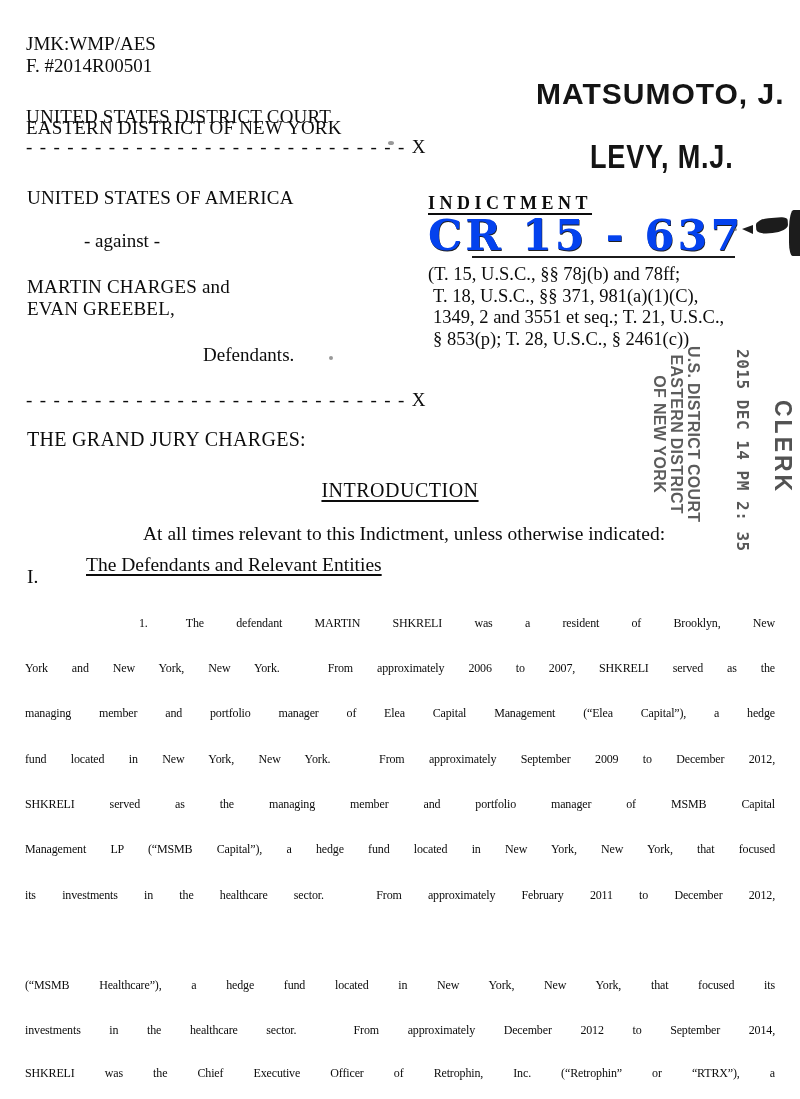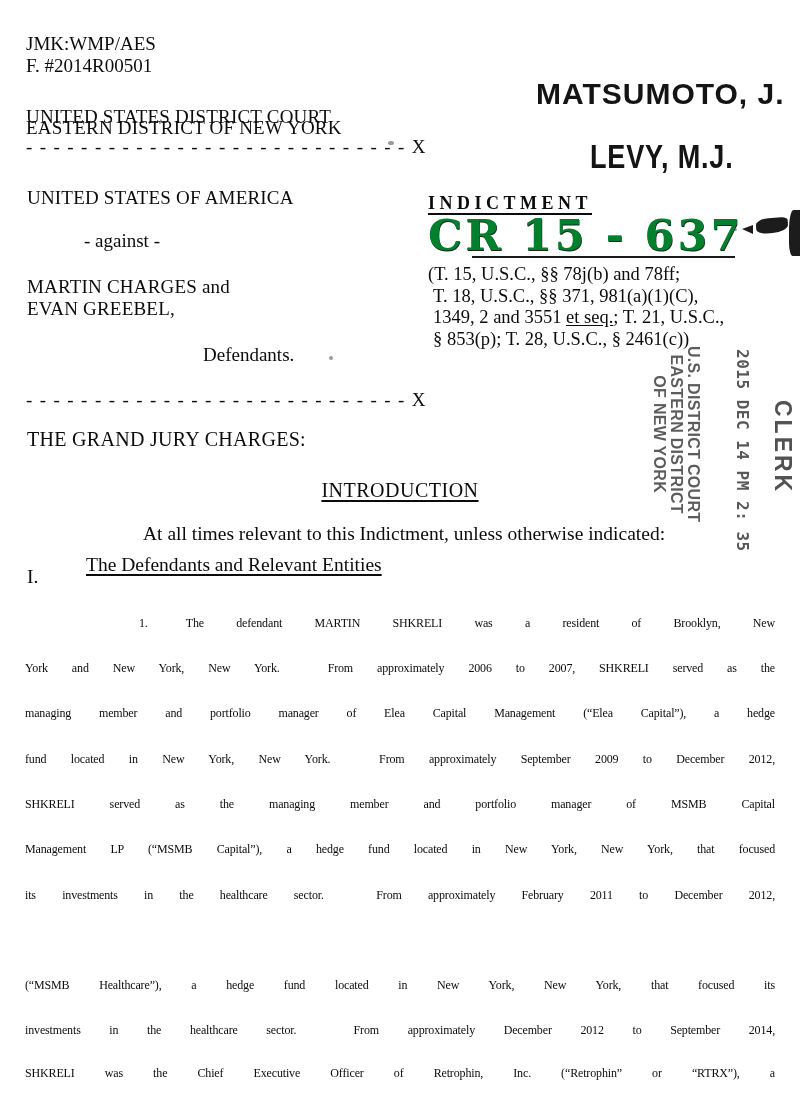--- a/index.html
+++ b/index.html
@@ -23,7 +23,7 @@
   }
   .case-num {
     font-family:"DejaVu Serif", serif; font-weight:bold; font-size:43px; line-height:1;
-    letter-spacing:3px; color:#15803d; white-space:nowrap;
+    letter-spacing:3px; color:#1d4ed8; white-space:nowrap;
     filter:blur(0.35px) contrast(1.25);
     text-shadow:0.5px 0.5px 0 #333;
   }

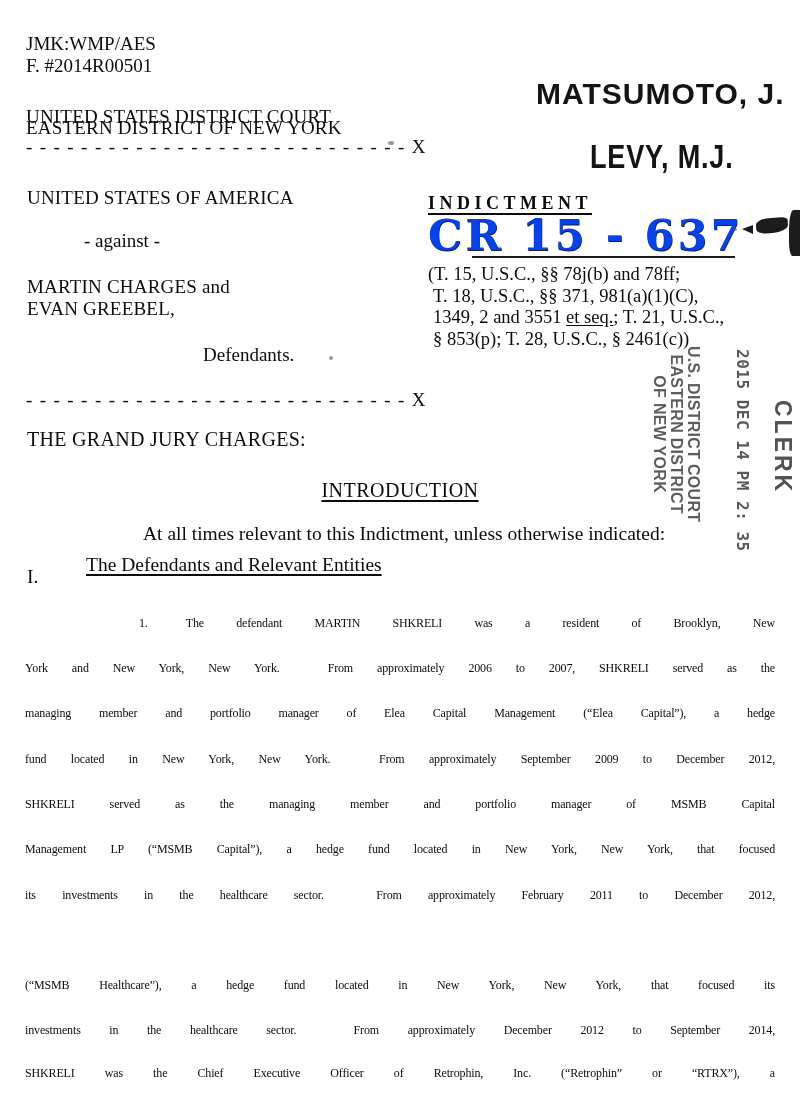--- a/index.html
+++ b/index.html
@@ -50,7 +50,7 @@
   }
   .bline.first { left:139px; width:636px; }
   .num-gap { display:inline-block; width:38px; }
-  .ul { text-decoration:underline; text-underline-offset:2px; }
+  .ul { text-underline-offset:2px; }
   .smudge { background:#1c1c1c; }
   .speck { background:#555; opacity:0.6; }
 </style>

